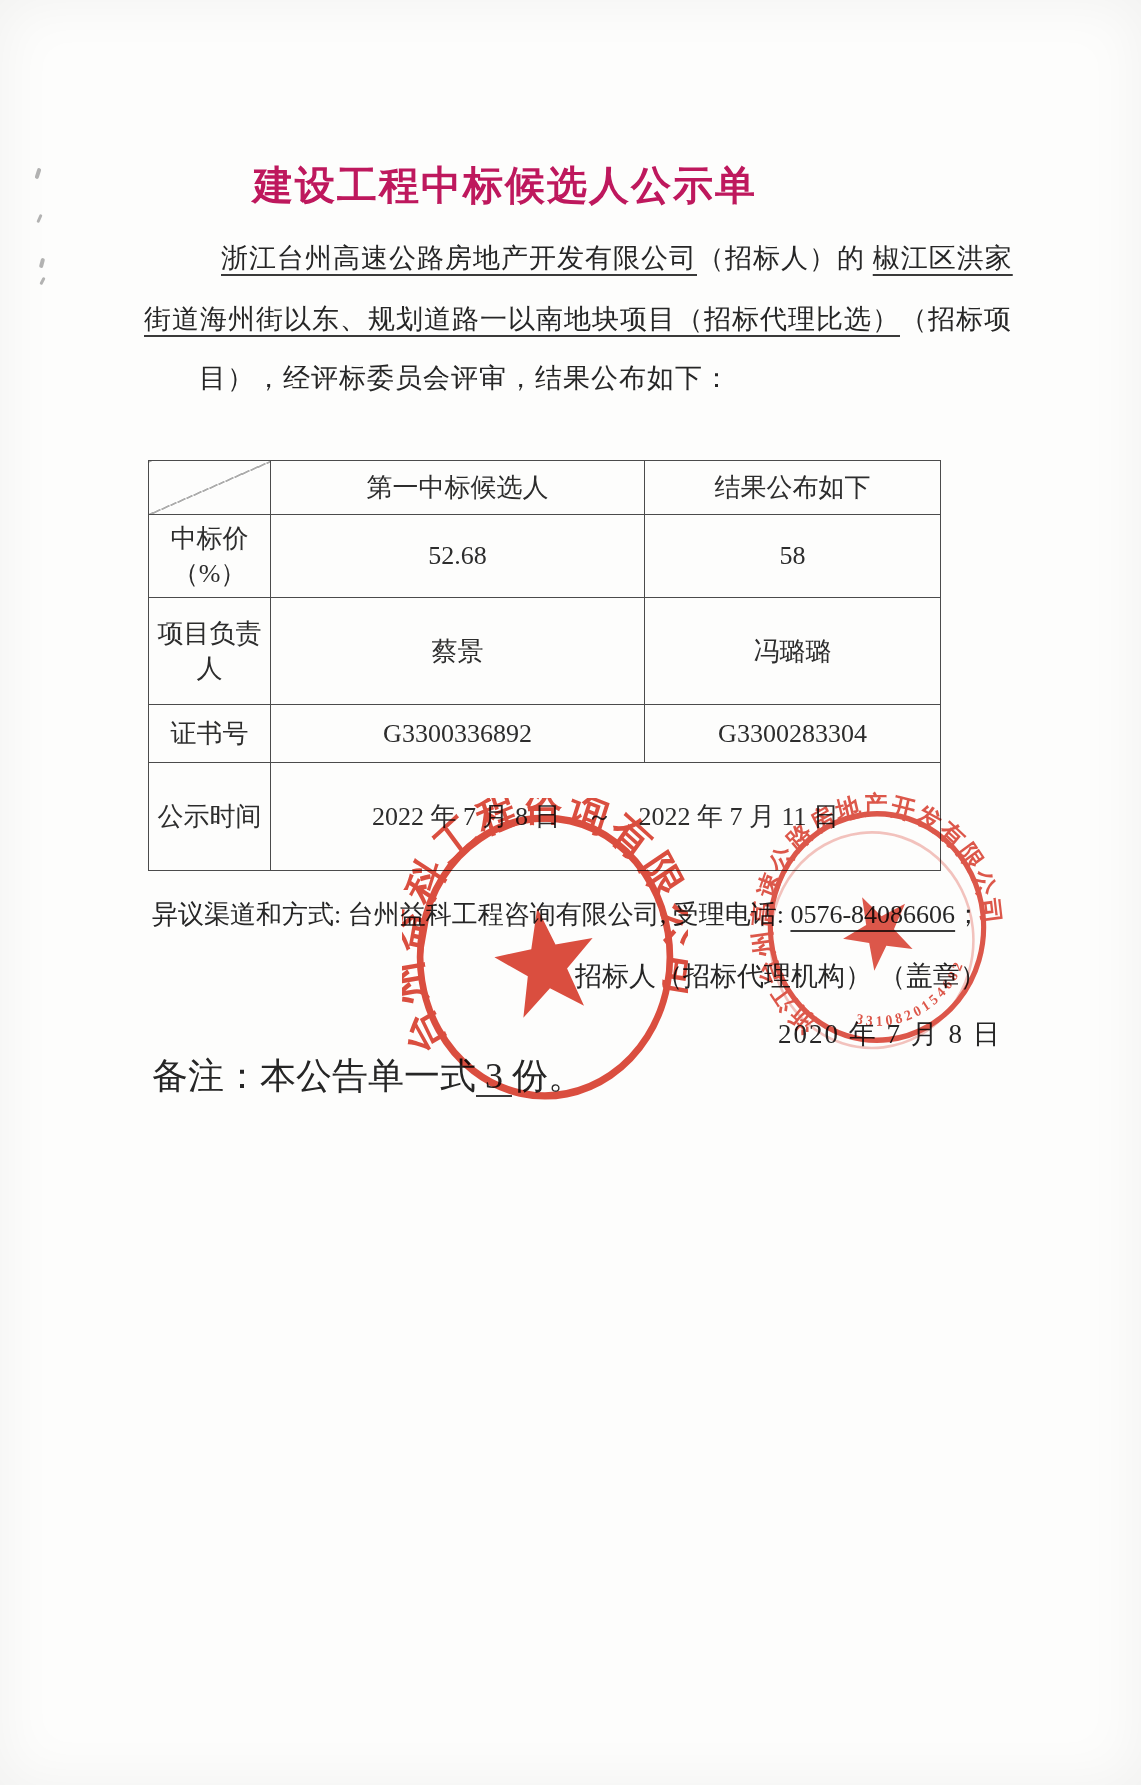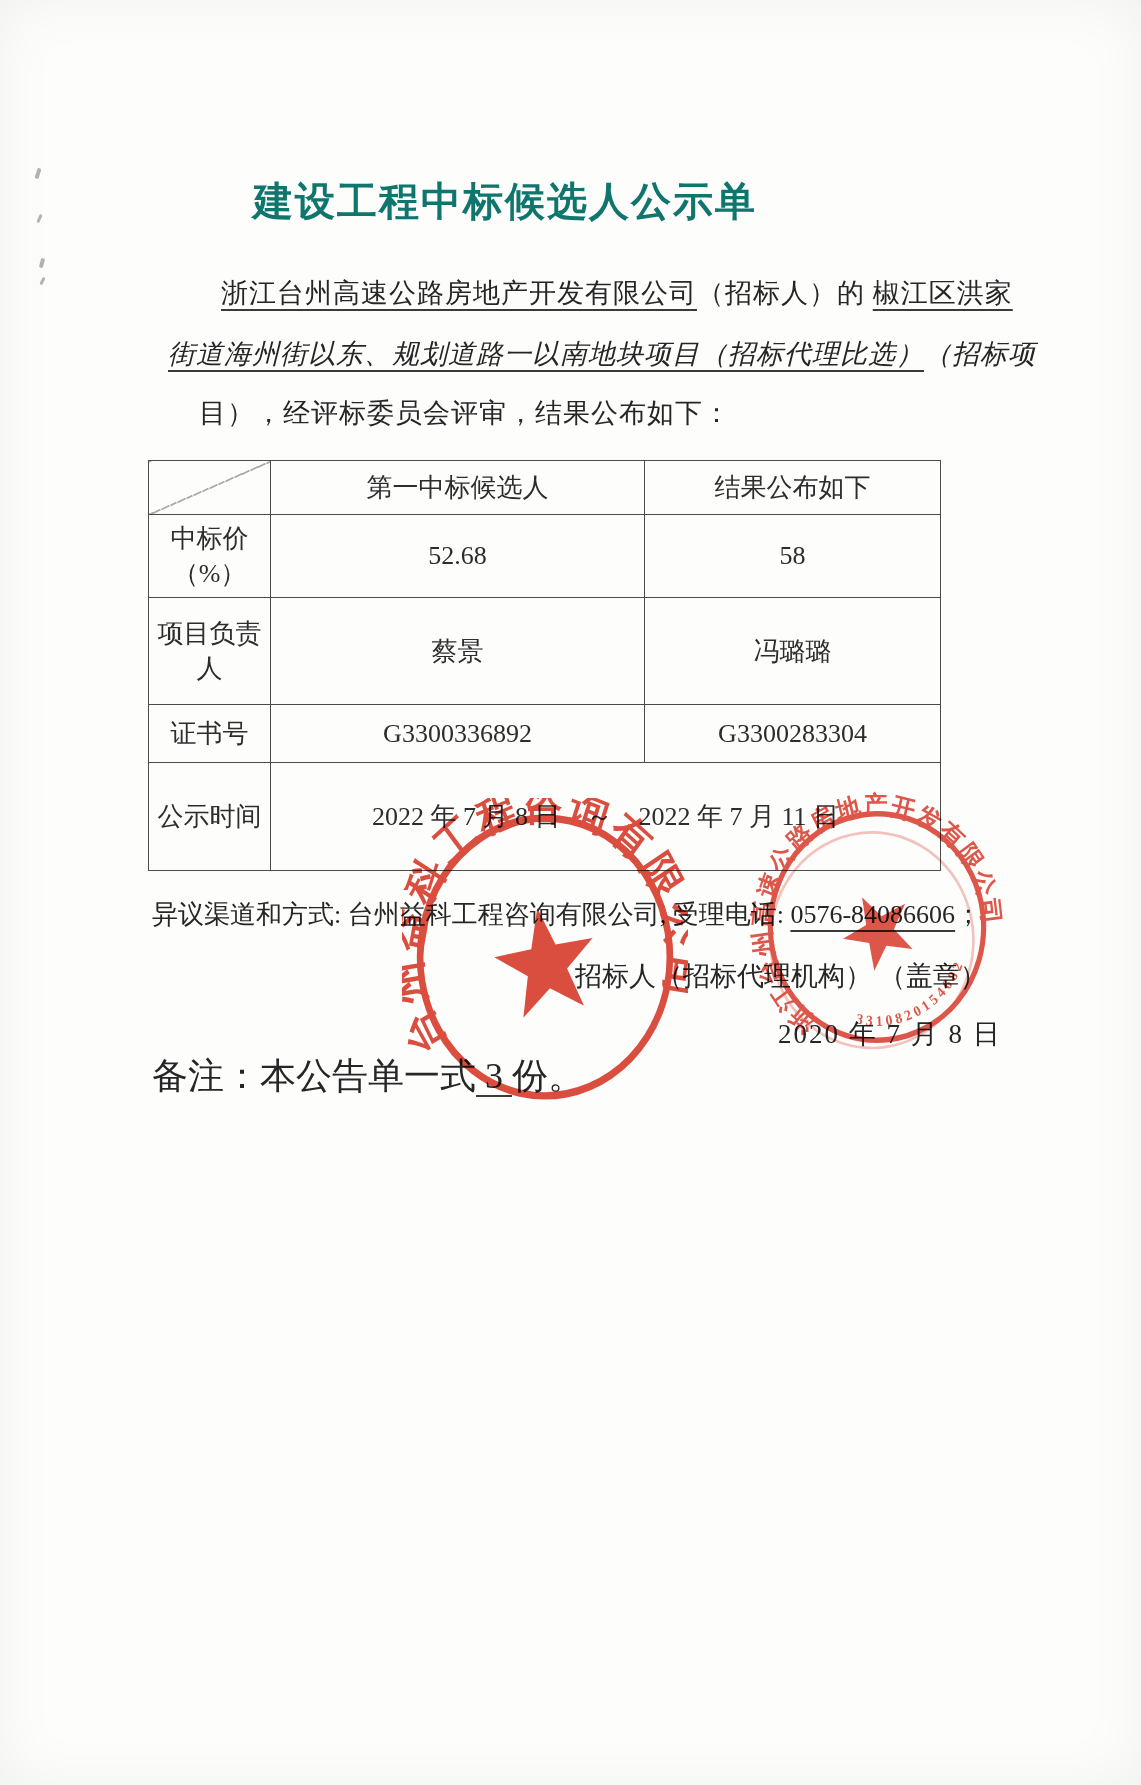--- a/index.html
+++ b/index.html
@@ -11,7 +11,7 @@
   }
   .title{
     position:absolute;left:155px;top:158px;width:700px;text-align:center;
-    font-size:40px;font-weight:700;letter-spacing:2px;color:#0f766e;margin-top:16px;
+    font-size:40px;font-weight:700;letter-spacing:2px;color:#be185d;
   }
   .line{position:absolute;font-size:27px;letter-spacing:1px;white-space:nowrap;color:#262626;margin-top:35px;}
   .l1{left:221px;top:240px;}

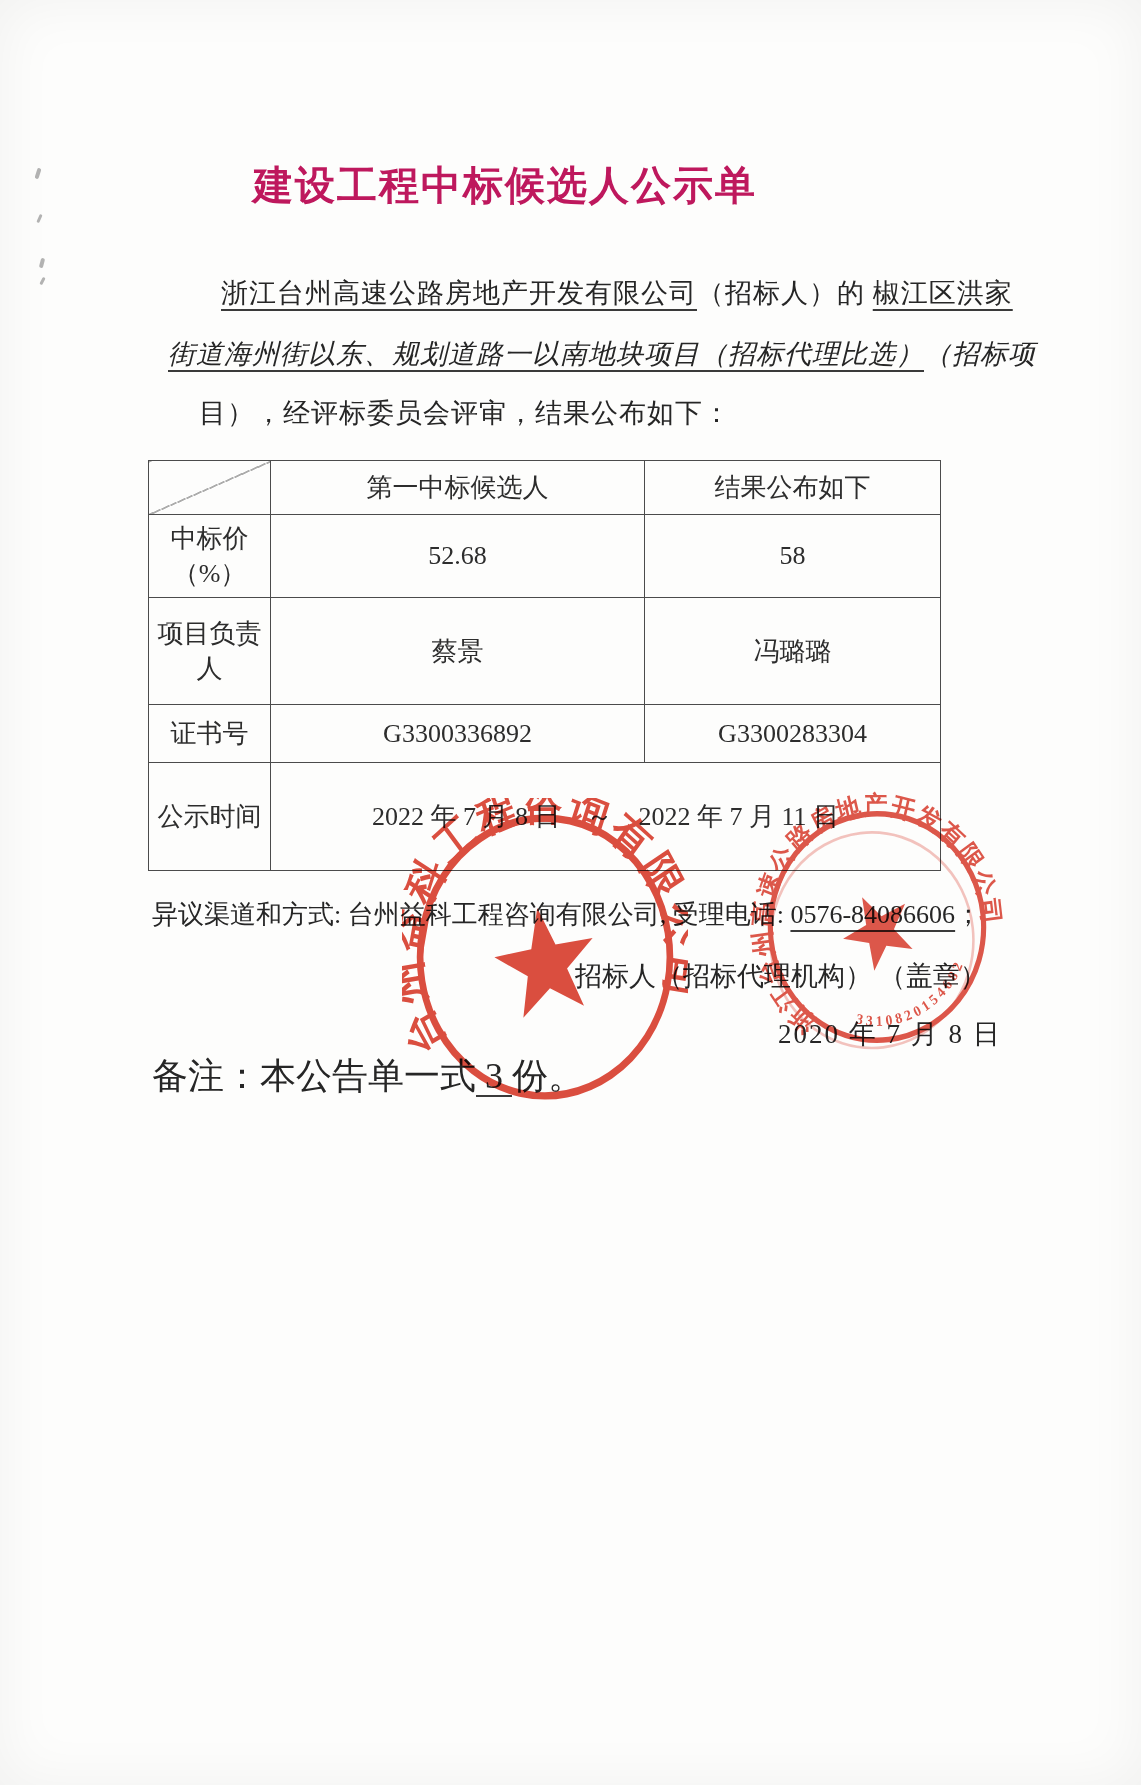--- a/index.html
+++ b/index.html
@@ -13,7 +13,7 @@
     position:absolute;left:155px;top:158px;width:700px;text-align:center;
     font-size:40px;font-weight:700;letter-spacing:2px;color:#be185d;
   }
-  .line{position:absolute;font-size:27px;letter-spacing:1px;white-space:nowrap;color:#262626;margin-top:35px;}
+  .line{position:absolute;font-size:27px;letter-spacing:1px;white-space:nowrap;color:#262626;}
   .l1{left:221px;top:240px;}
   .l2{left:168px;top:301px;font-style:italic;}
   .l3{left:199px;top:360px;}

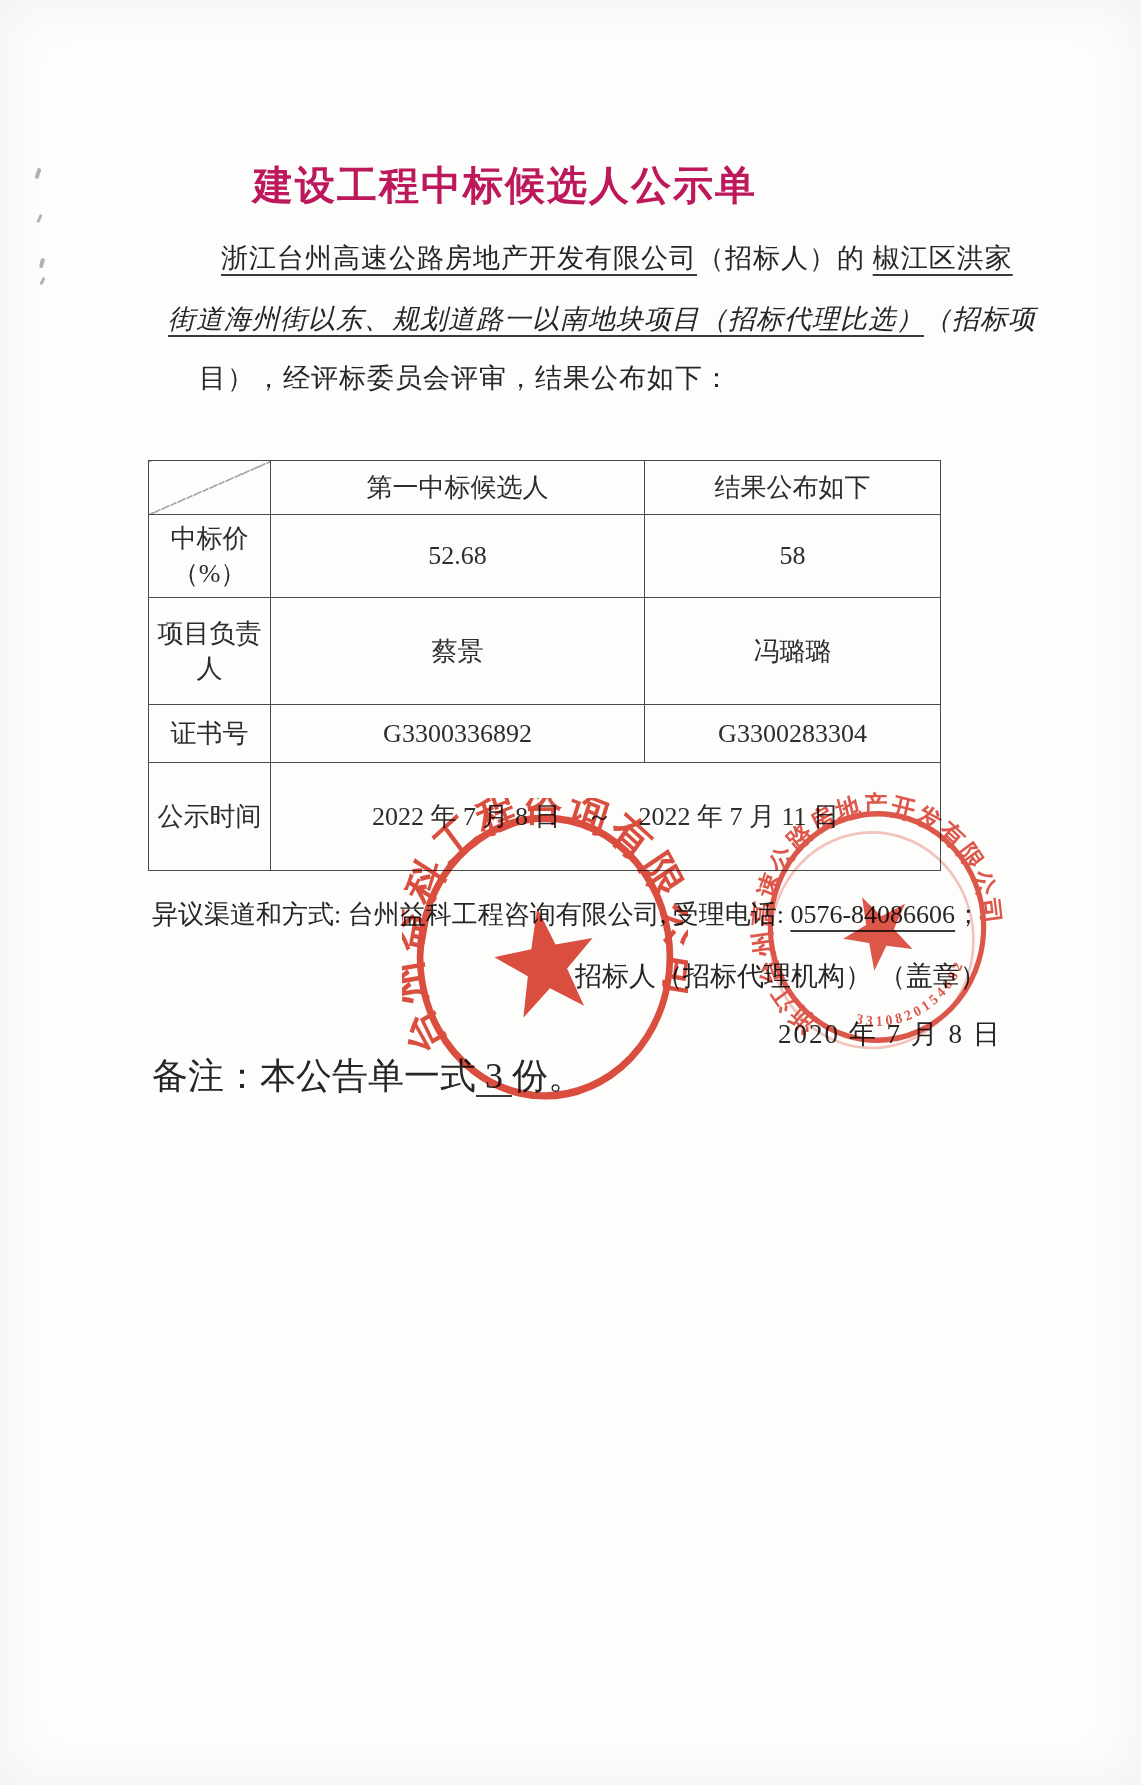--- a/index.html
+++ b/index.html
@@ -15,7 +15,7 @@
   }
   .line{position:absolute;font-size:27px;letter-spacing:1px;white-space:nowrap;color:#262626;}
   .l1{left:221px;top:240px;}
-  .l2{left:168px;top:301px;font-style:italic;}
+  .l2{left:144px;top:301px;}
   .l3{left:199px;top:360px;}
   .u{
     text-decoration:underline;

